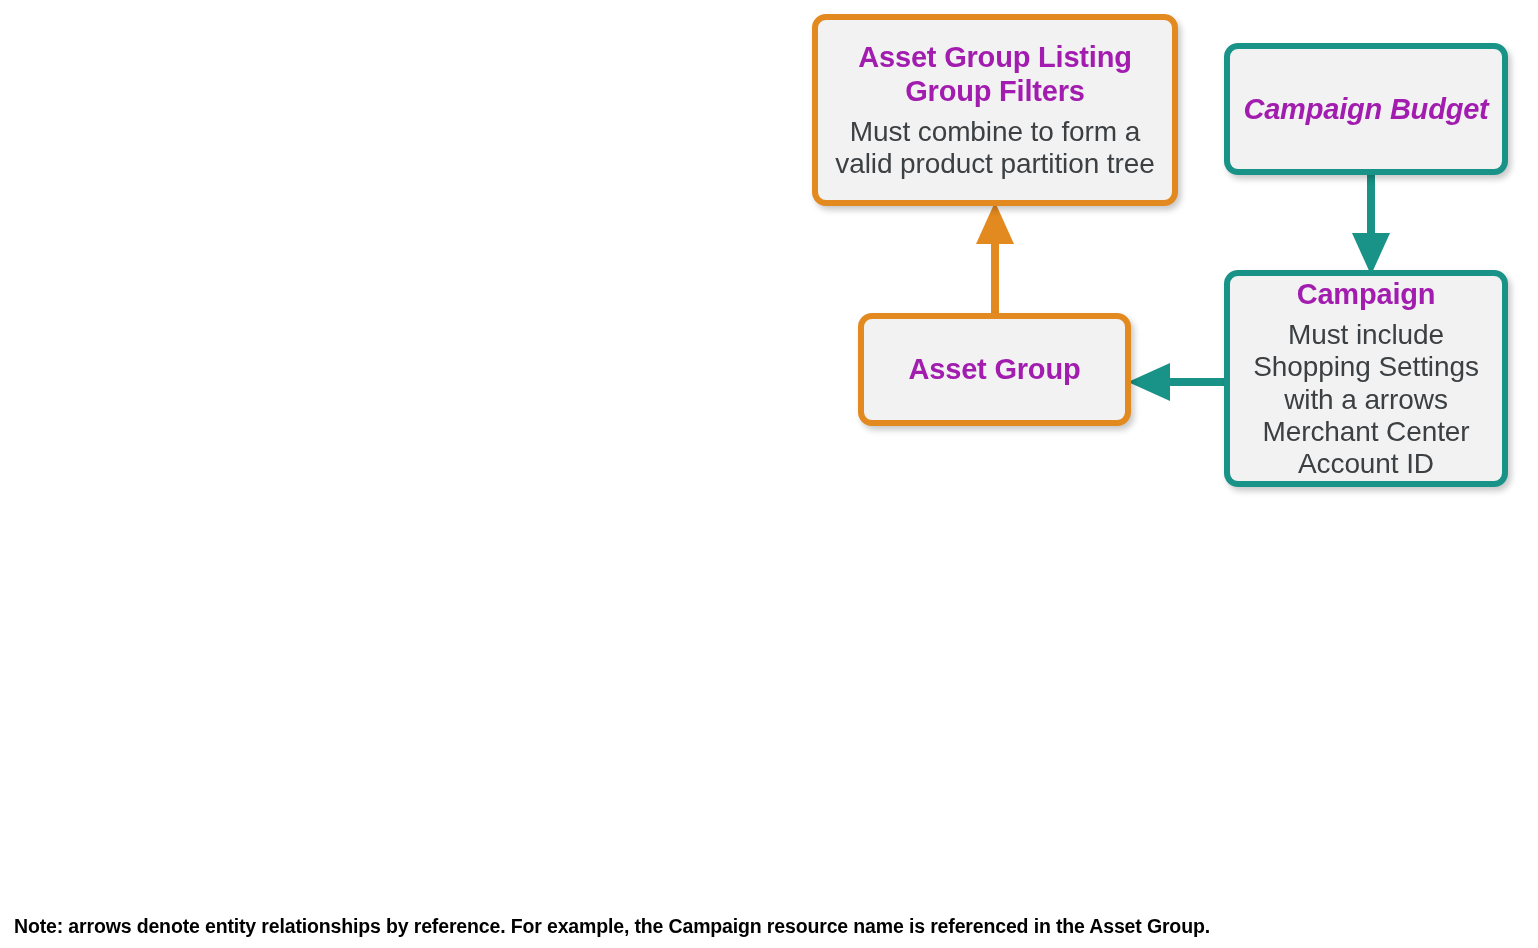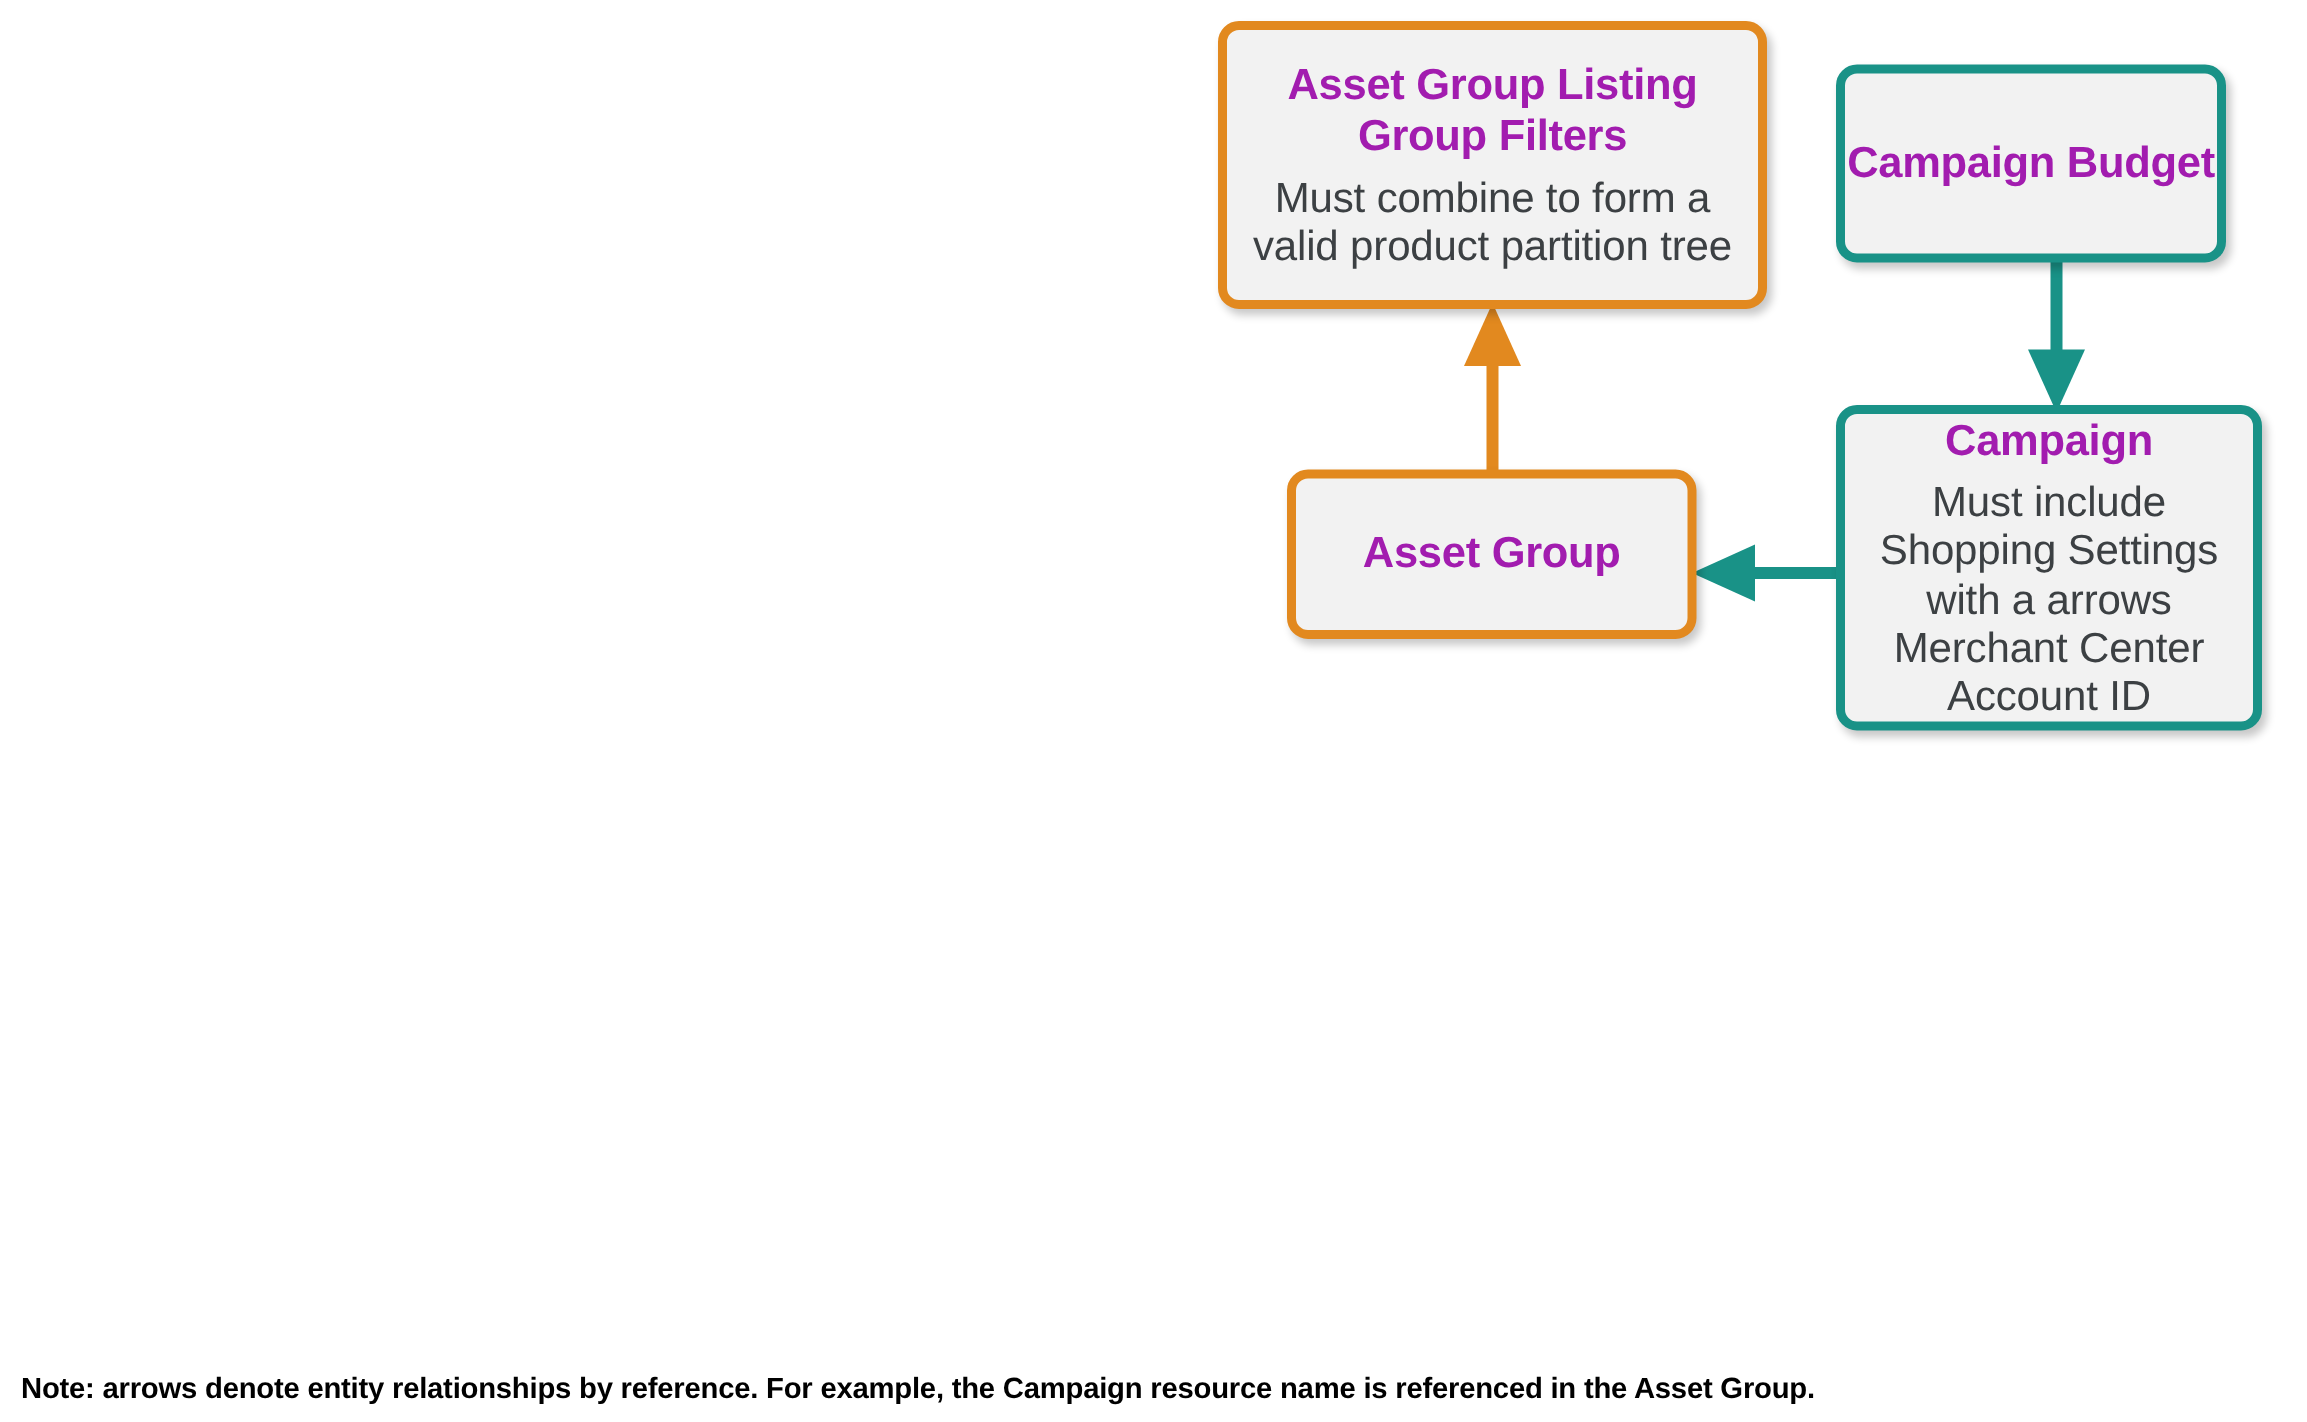--- a/index.html
+++ b/index.html
@@ -58,7 +58,7 @@
 
   
   #node-aglgf    { left: 812px;  top: 14px;  width: 366px; height: 192px; padding: 0 14px; }
-  #node-budget   { left: 1224px; top: 43px;  width: 260px; height: 132px; }
+  #node-budget   { left: 1224px; top: 43px;  width: 284px; height: 132px; font-style: italic; }
   #node-assetgrp { left: 858px;  top: 313px; width: 273px; height: 113px; }
   #node-campaign { left: 1224px; top: 270px; width: 284px; height: 217px; padding: 12px 10px; }
 

